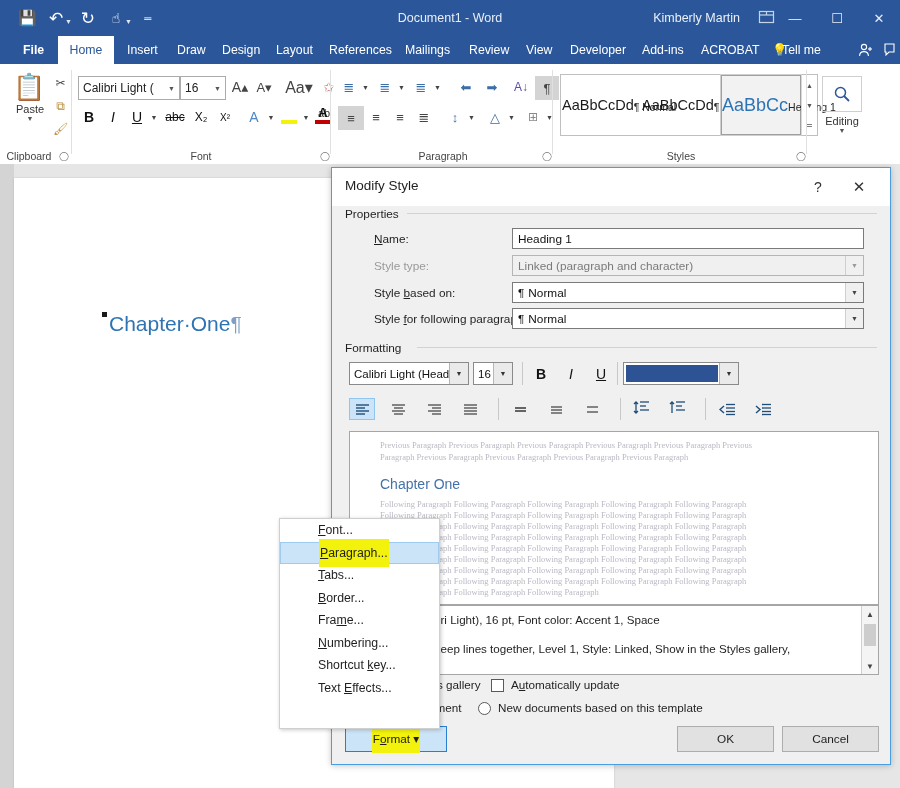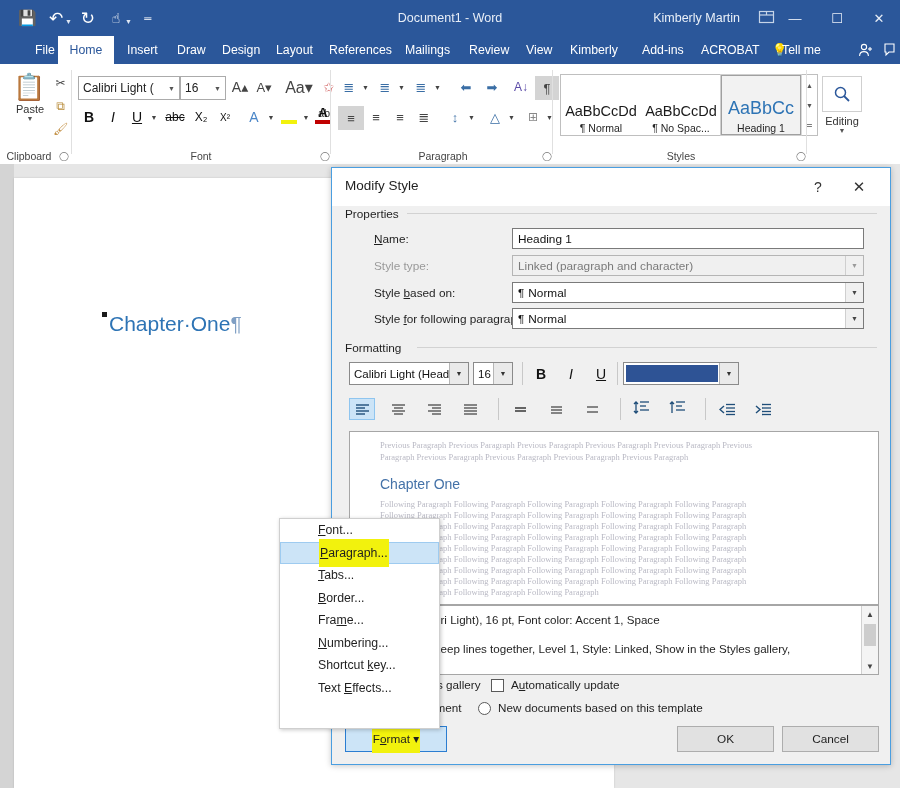--- a/index.html
+++ b/index.html
@@ -173,7 +173,7 @@
   </div>
 
   <div class="tabsbar">
-    <div class="tab" style="left:26px;">File</div>
+    <div class="tab" style="left:14px;font-weight:bold;">File</div>
     <div class="tab active" style="left:58px;width:56px;text-align:center;padding:0;">Home</div>
     <div class="tab" style="left:118px;">Insert</div>
     <div class="tab" style="left:168px;">Draw</div>

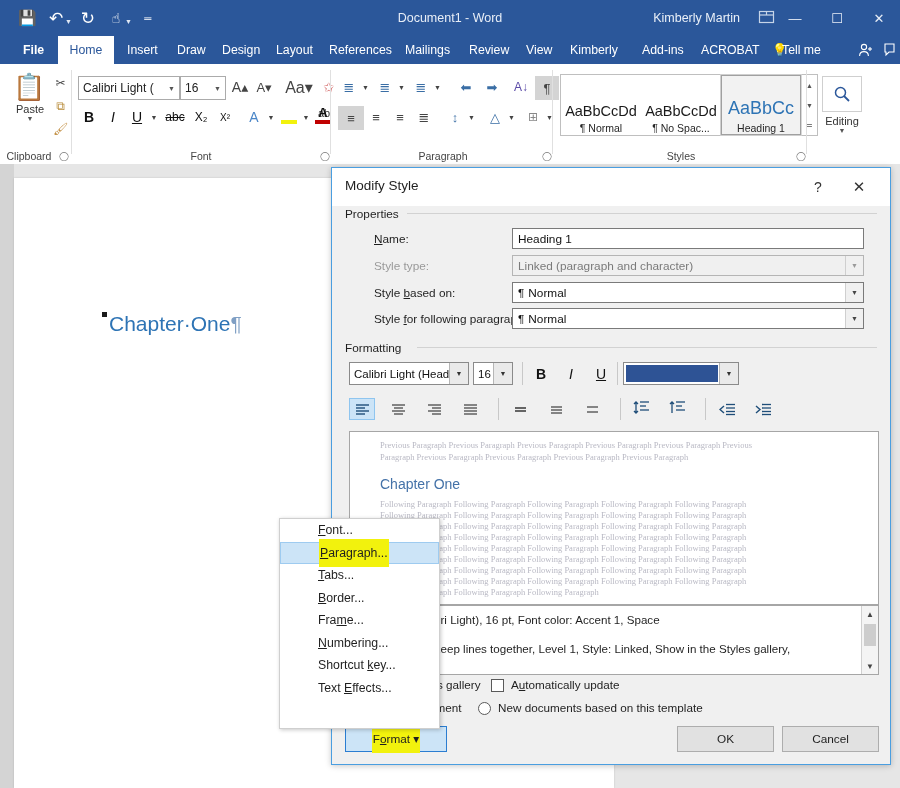--- a/index.html
+++ b/index.html
@@ -183,7 +183,7 @@
     <div class="tab" style="left:396px;">Mailings</div>
     <div class="tab" style="left:460px;">Review</div>
     <div class="tab" style="left:517px;">View</div>
-    <div class="tab" style="left:561px;">Kimberly</div>
+    <div class="tab" style="left:561px;">Developer</div>
     <div class="tab" style="left:633px;">Add-ins</div>
     <div class="tab" style="left:692px;">ACROBAT</div>
     <div class="tellme" style="left:772px;">

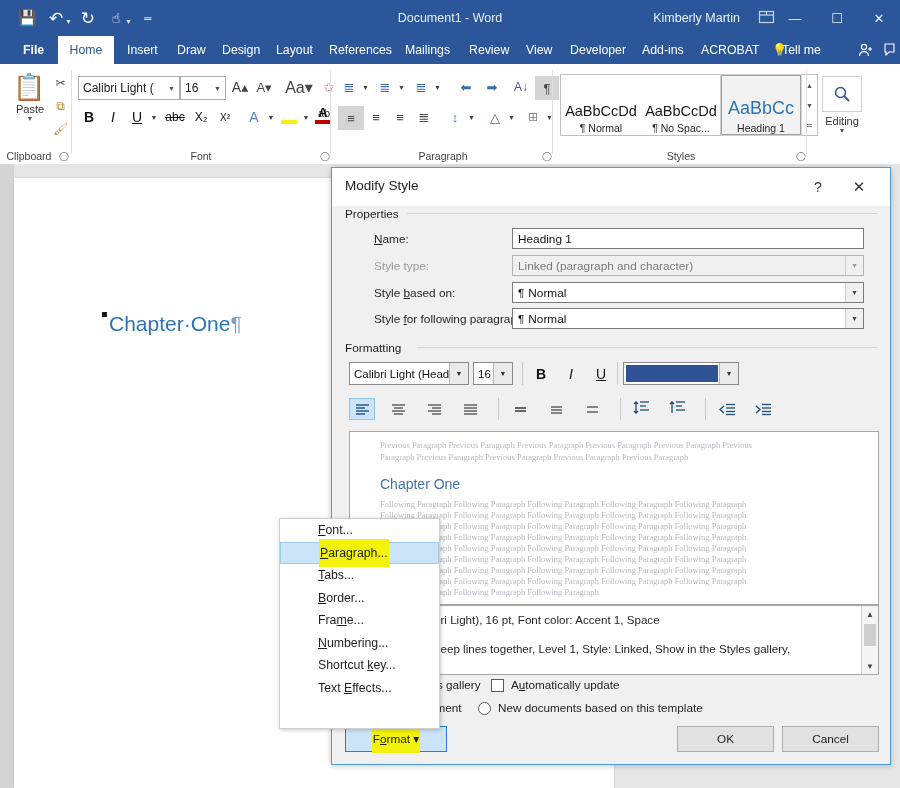--- a/index.html
+++ b/index.html
@@ -50,7 +50,7 @@
   .fontbox .car{margin-left:auto;padding-right:4px;font-size:7px;color:#555;}
 
   .sty-gal{position:absolute;border:1px solid #bfbfbf;background:#fff;display:flex;}
-  .sty{width:78px;height:58px;display:flex;flex-direction:column;align-items:center;justify-content:flex-end;
+  .sty{width:78px;height:58px;display:flex;flex-direction:row;align-items:center;justify-content:flex-start;
     border:1px solid transparent;}
   .sty.sel{border:1px solid #a0a0a0;background:#f2f2f2;outline:1px solid #cfcfcf;}
   .sty-prev{font-size:14.5px;color:#1a1a1a;white-space:nowrap;}

